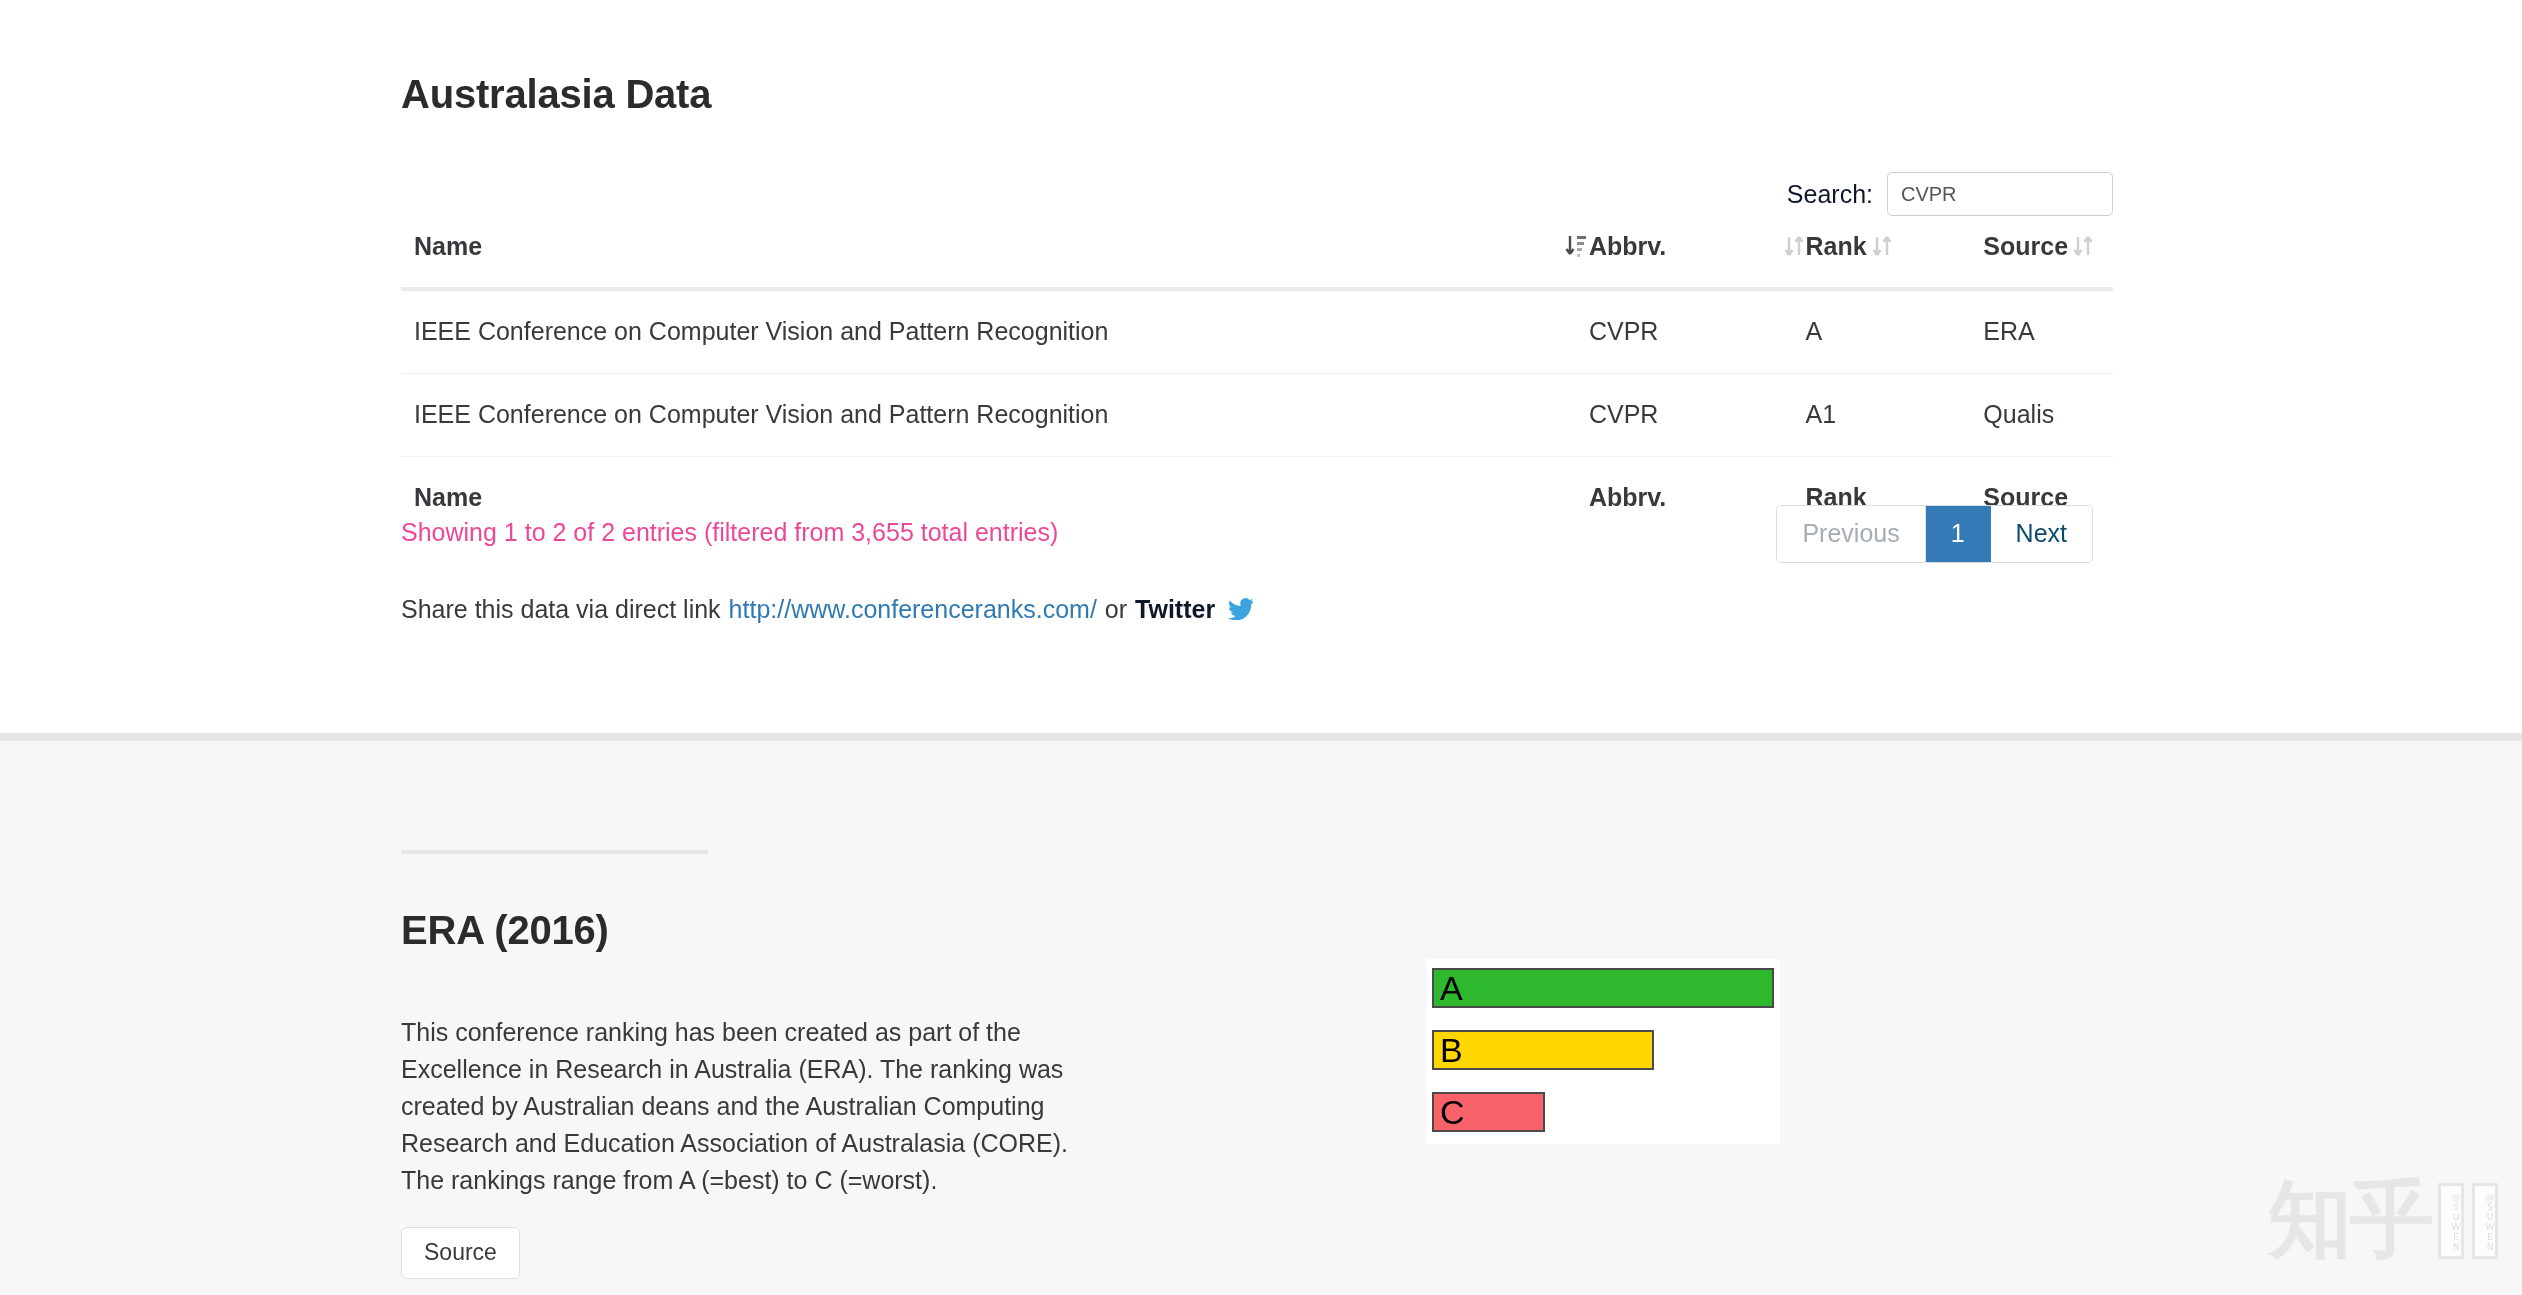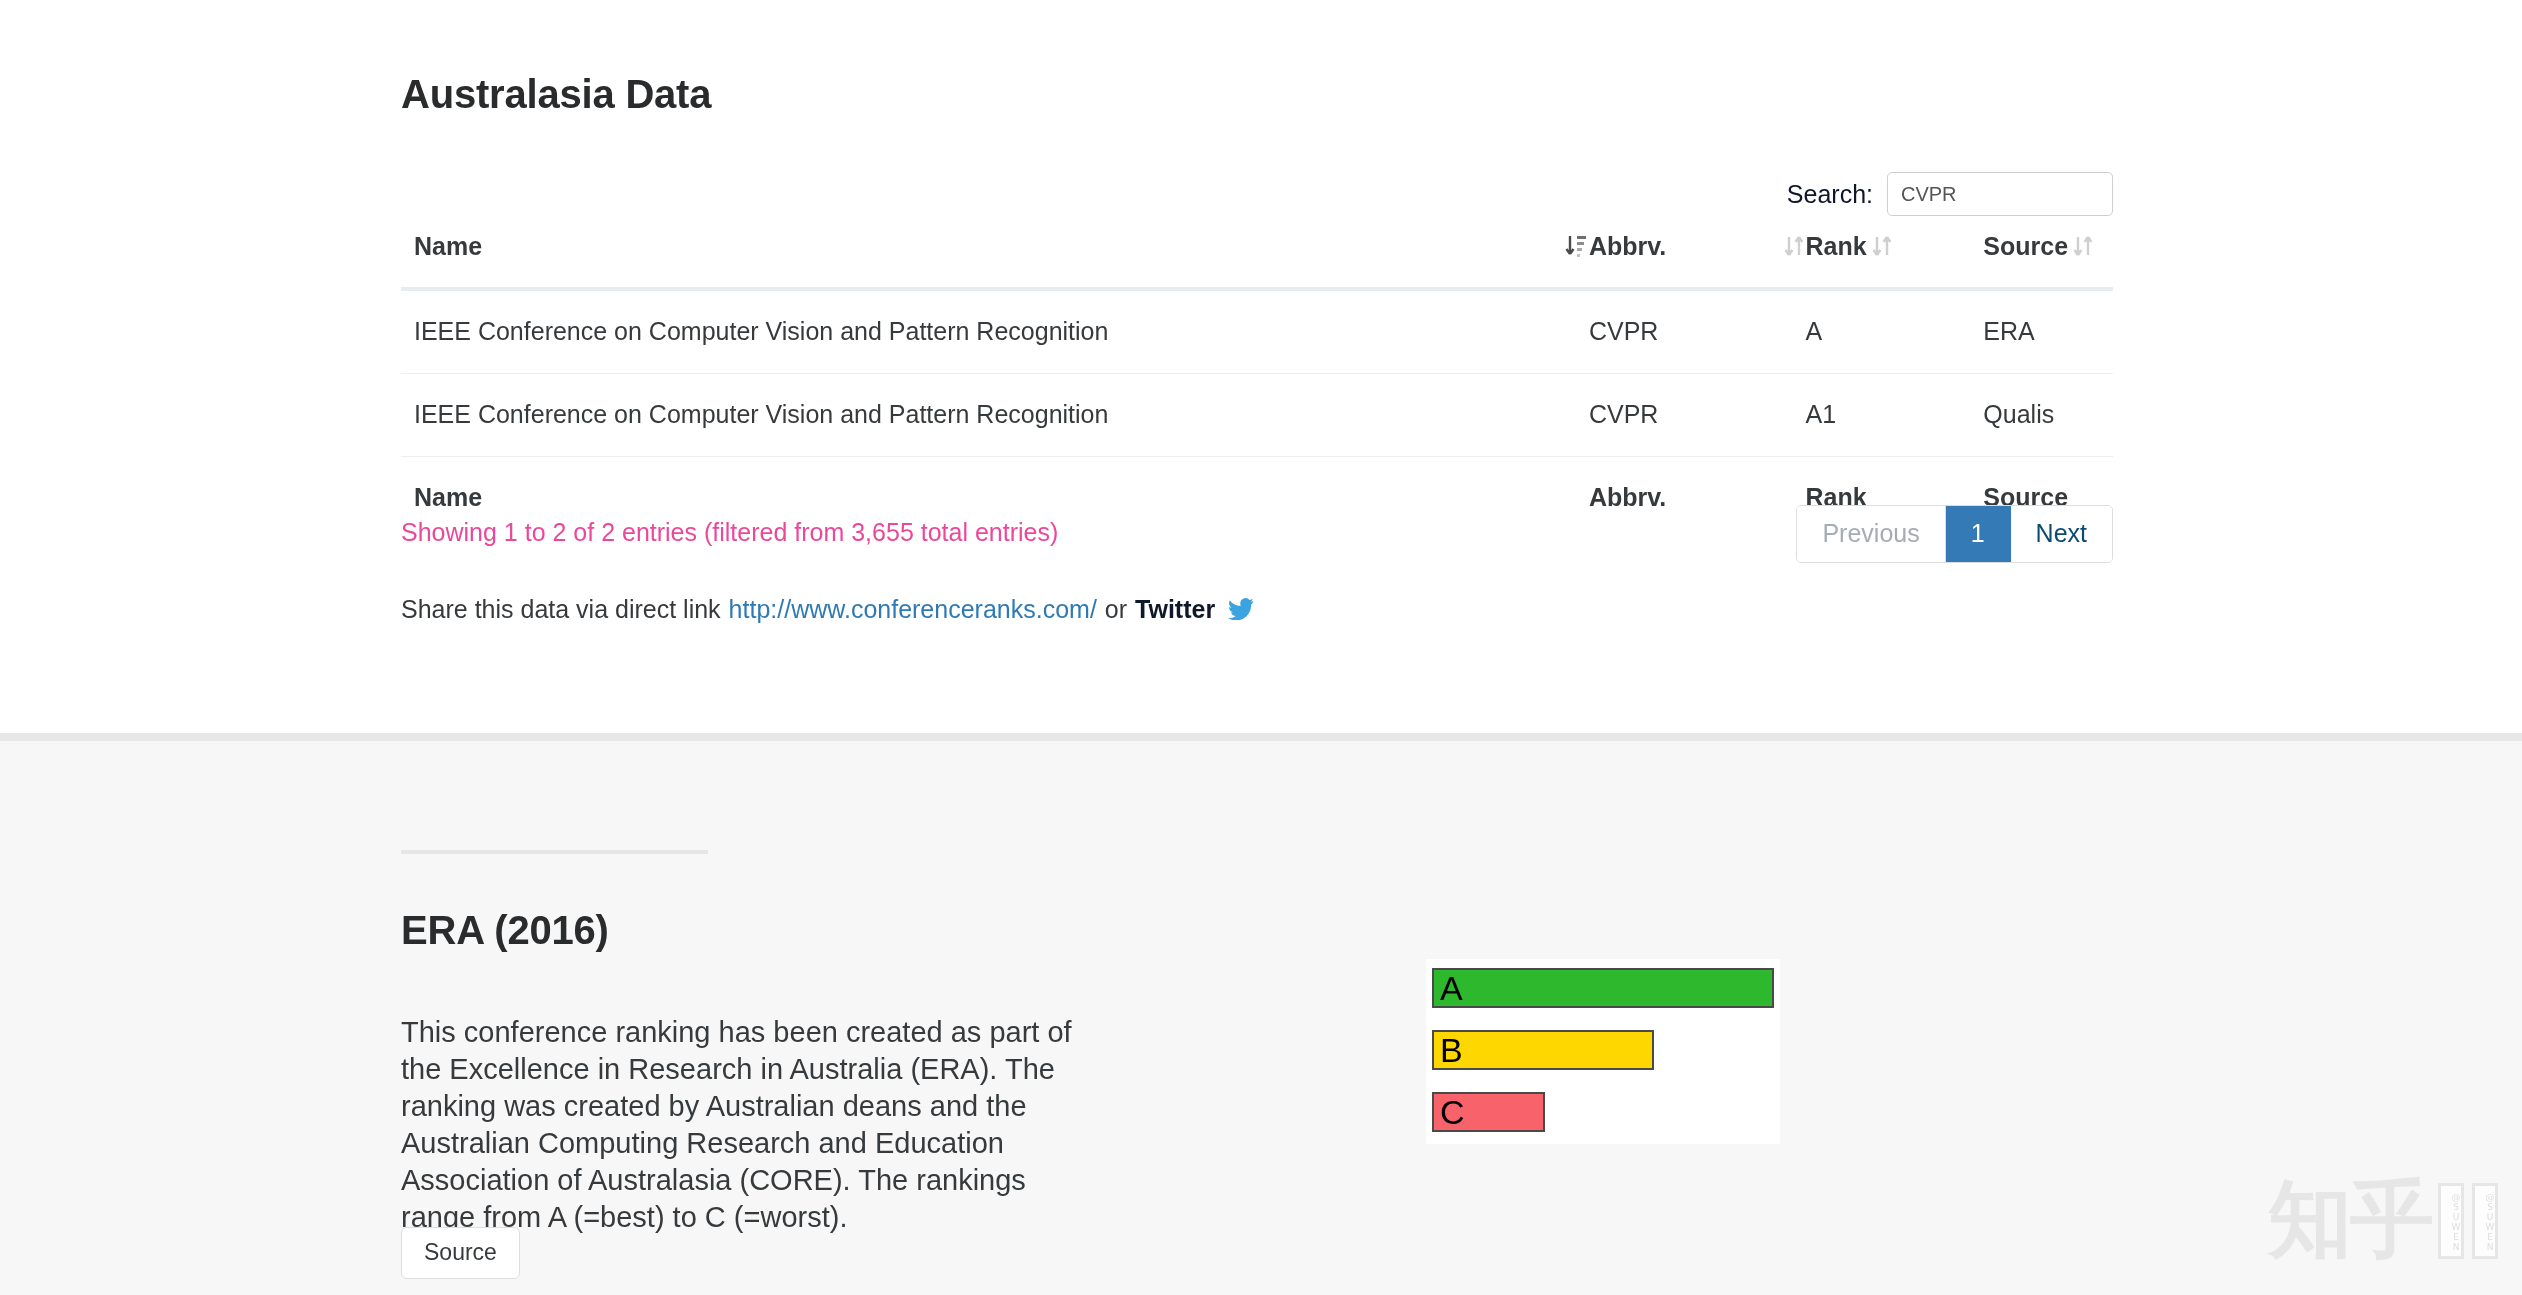--- a/index.html
+++ b/index.html
@@ -129,7 +129,7 @@
   }
   .pagination {
     position: absolute;
-    right: 409px; top: 505px;
+    right: 429px; top: 505px;
     display: flex;
     border: 1px solid #ddd;
     border-radius: 5px;

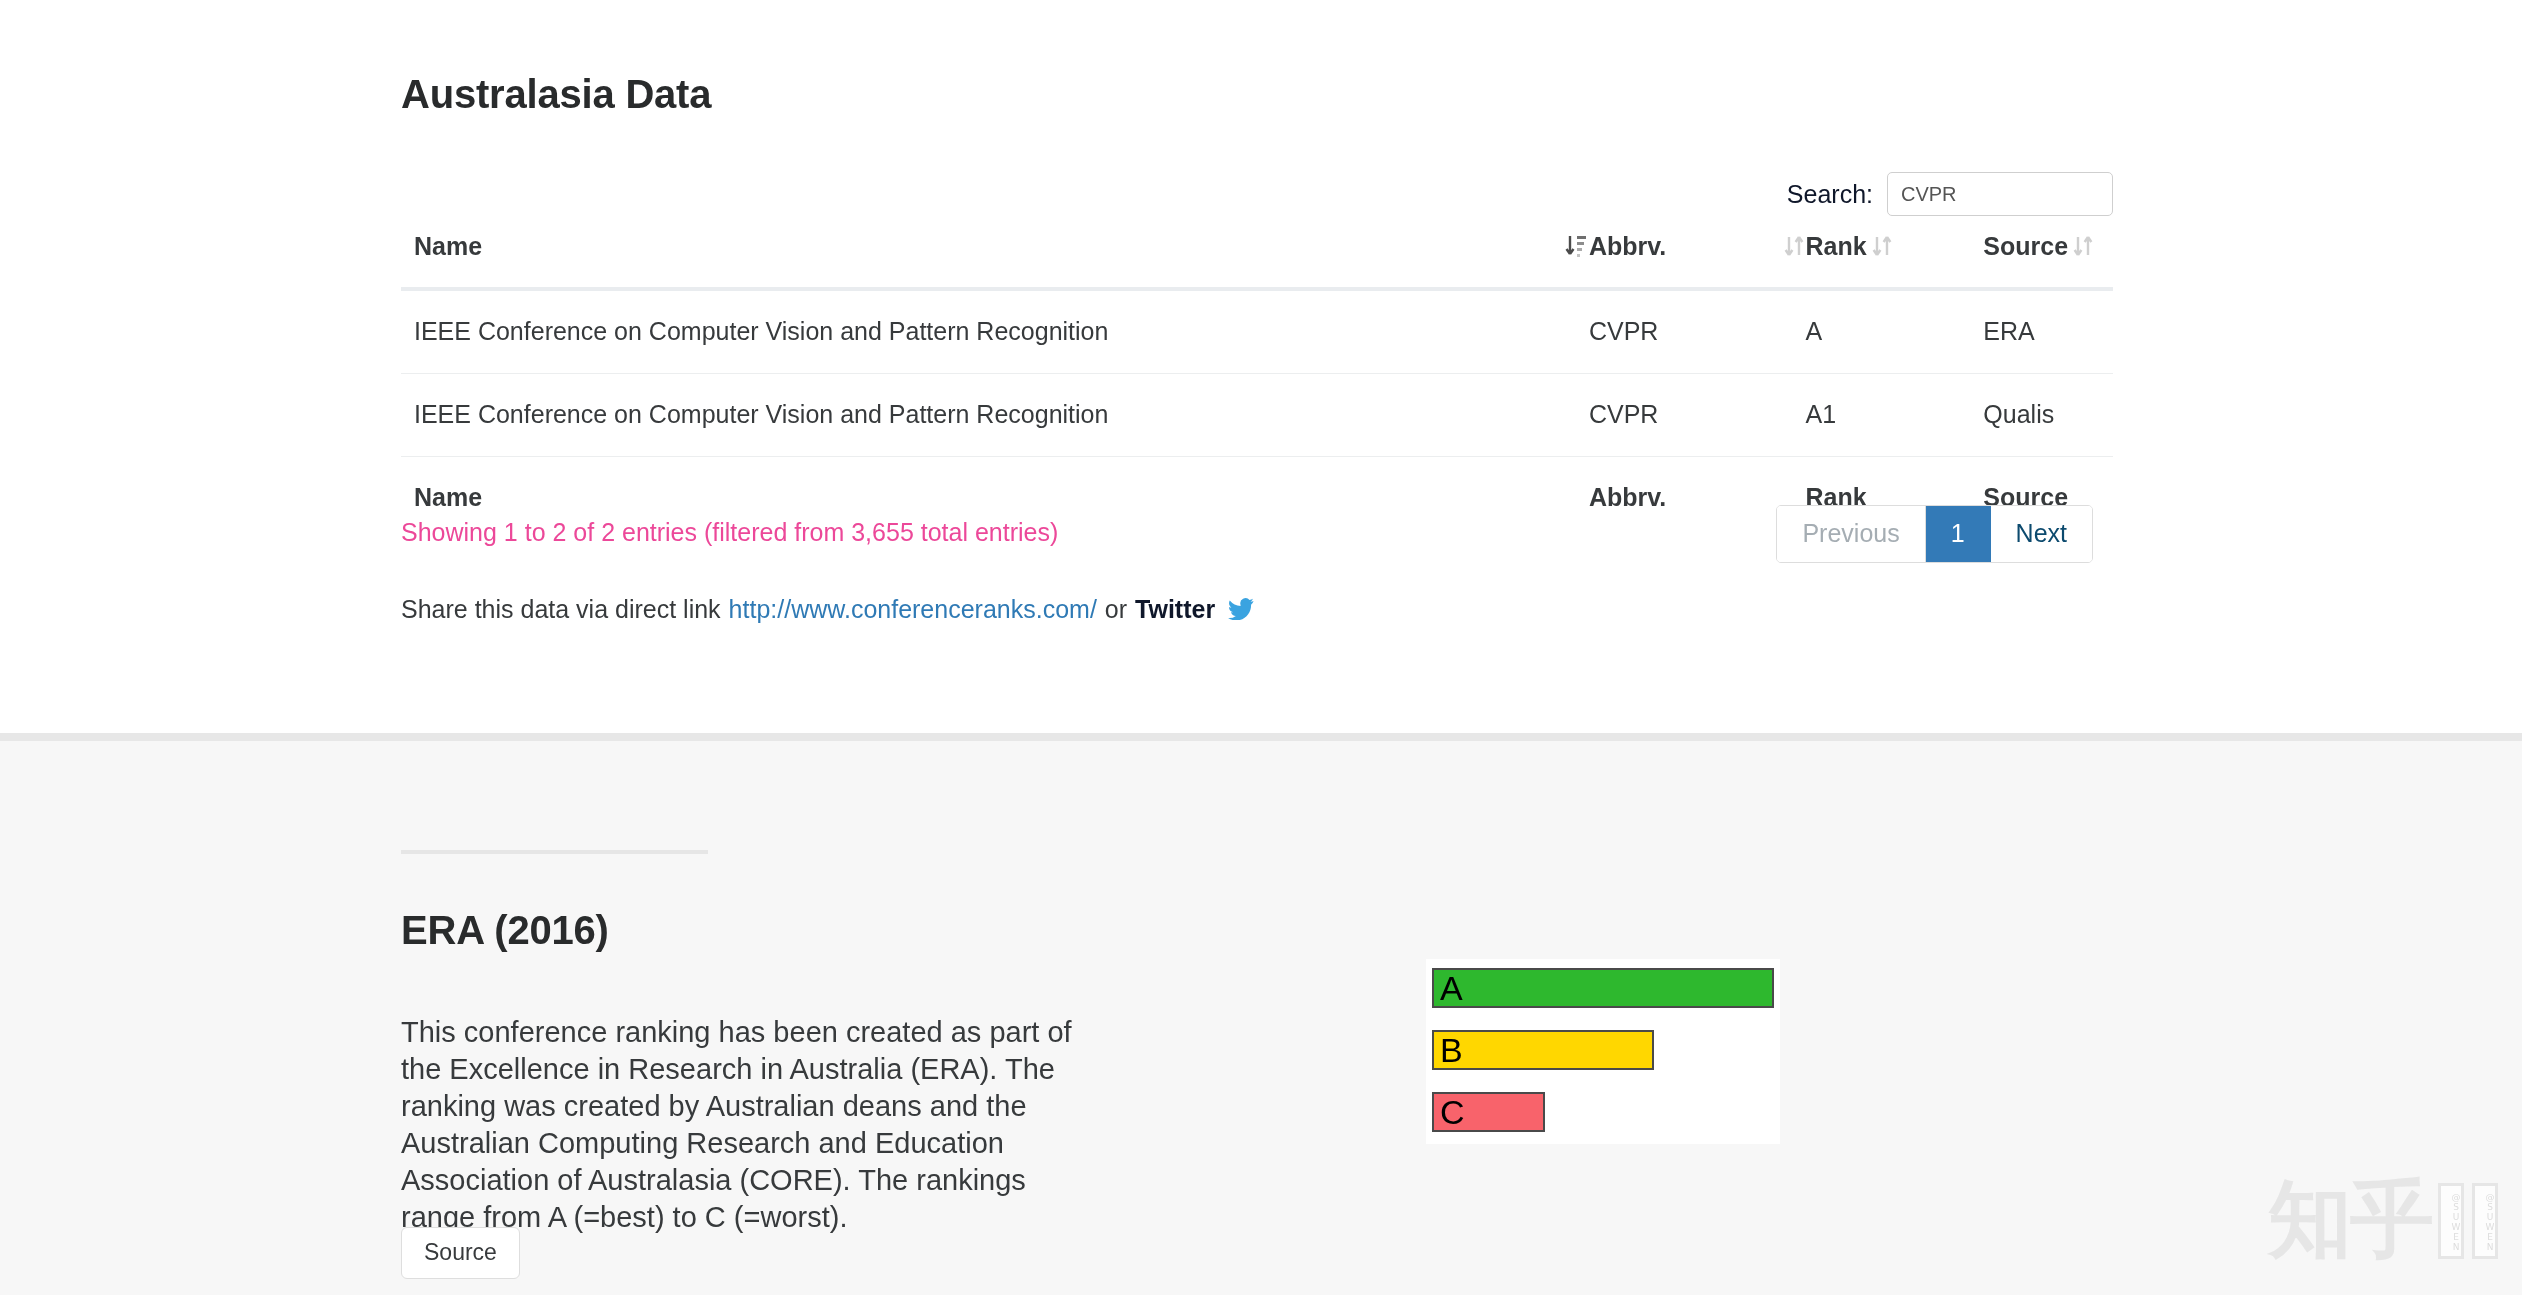--- a/index.html
+++ b/index.html
@@ -186,7 +186,7 @@
     position: absolute;
     left: 401px; top: 1014px;
     width: 700px;
-    font-size: 29px;
+    font-size: 25px;
     line-height: 37px;
     color: #373a3c;
   }

